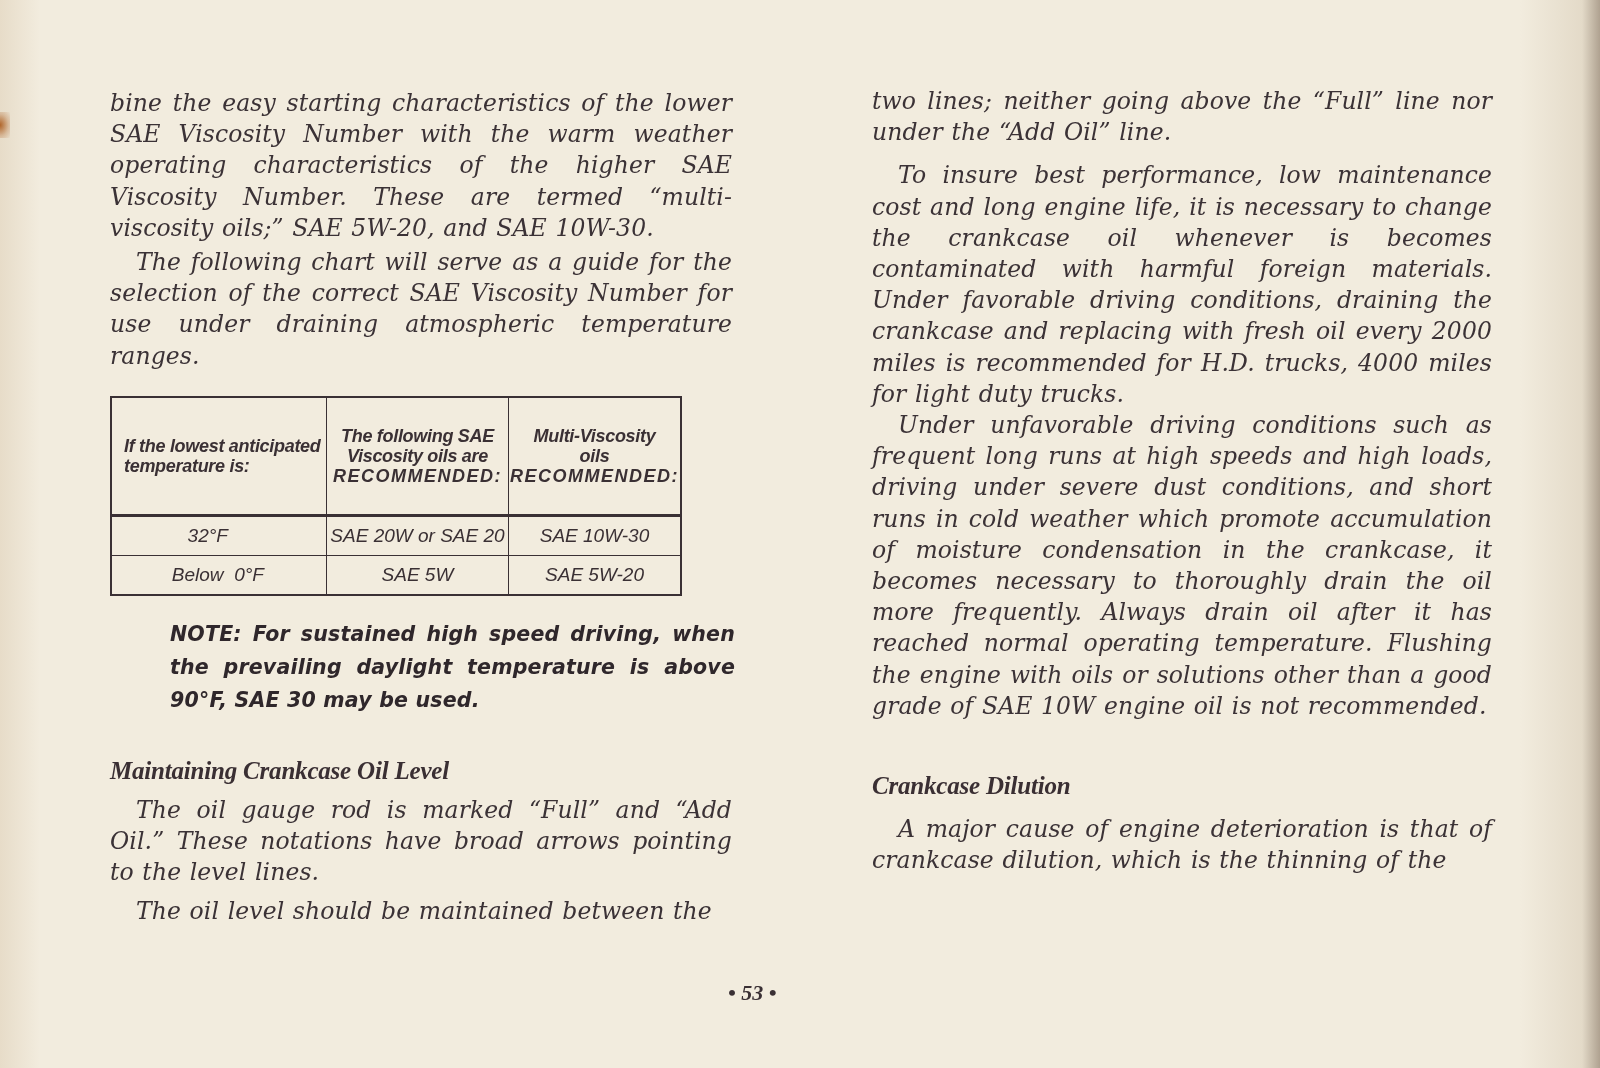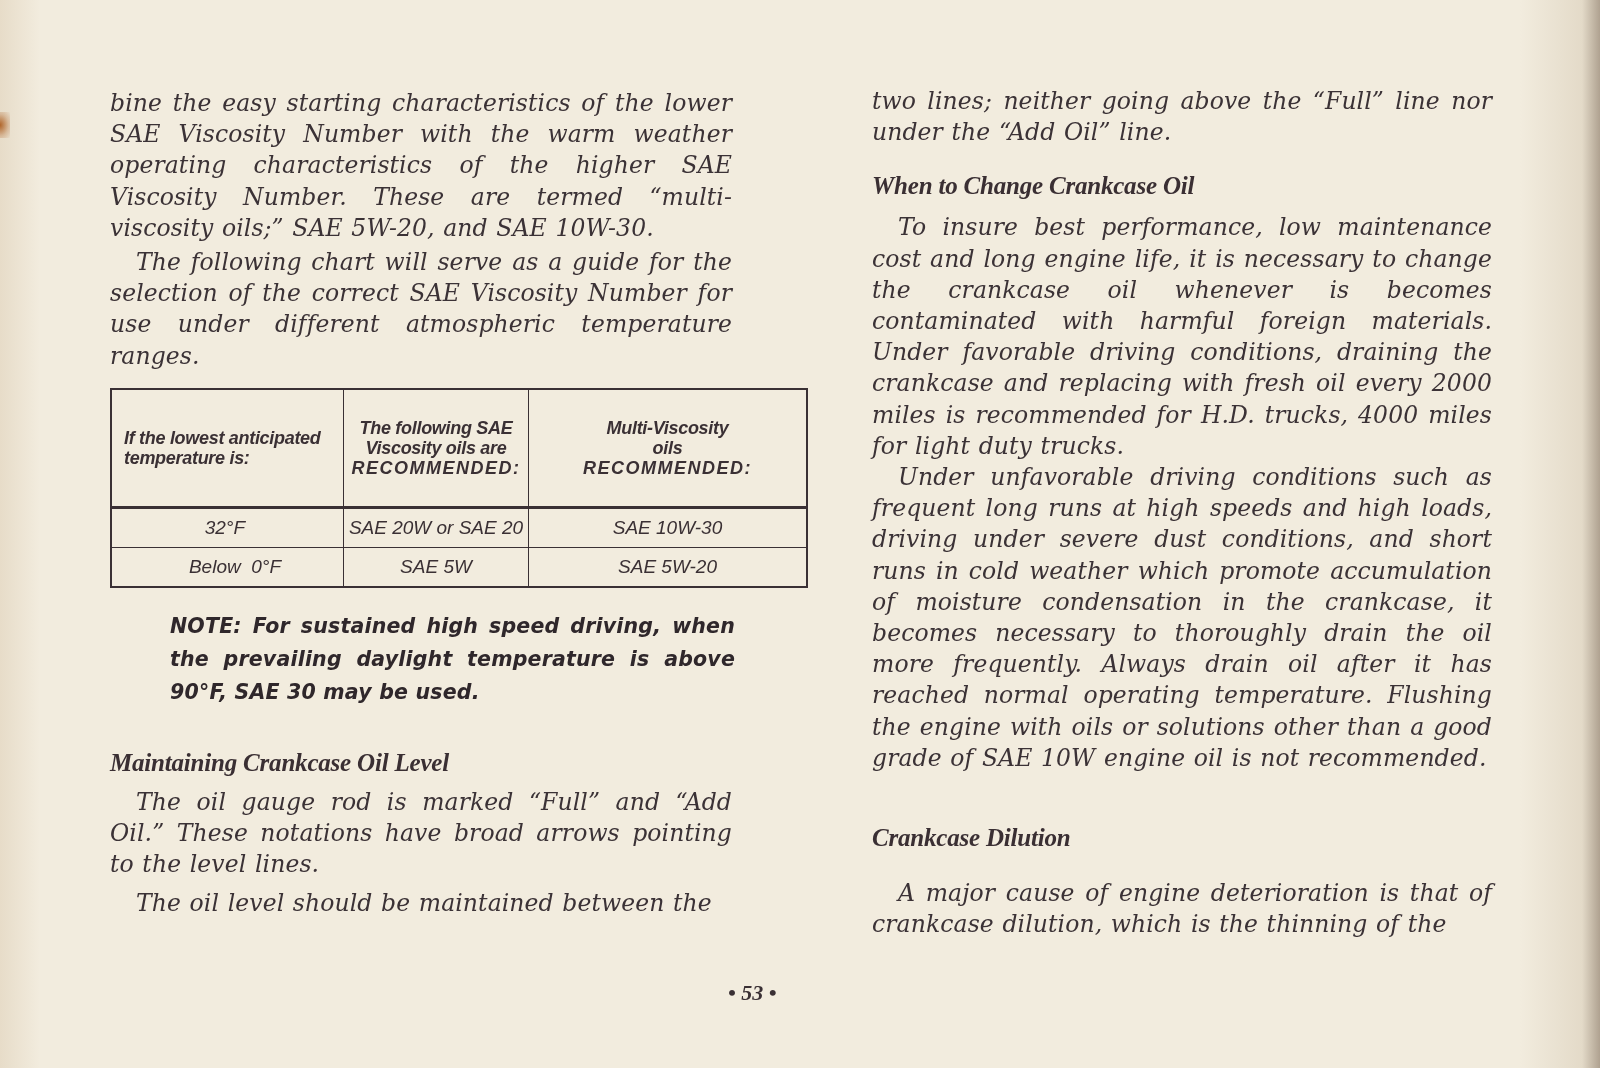--- a/index.html
+++ b/index.html
@@ -120,7 +120,6 @@
 
   <div class="col col-right">
     <p class="p">two lines; neither going above the “Full” line nor under the “Add Oil” line.</p>
-    <h3 class="heading" style="margin-top:24px">When to Change Crankcase Oil</h3>
     <p class="p indent" style="margin-top:12px">To insure best performance, low maintenance cost and long engine life, it is necessary to change the crankcase oil whenever is becomes contaminated with harmful foreign materials. Under favorable driving conditions, draining the crankcase and replacing with fresh oil every 2000 miles is recommended for H.D. trucks, 4000 miles for light duty trucks.</p>
     <p class="p indent">Under unfavorable driving conditions such as frequent long runs at high speeds and high loads, driving under severe dust conditions, and short runs in cold weather which promote accumulation of moisture condensation in the crankcase, it becomes necessary to thoroughly drain the oil more frequently. Always drain oil after it has reached normal operating temperature. Flushing the engine with oils or solutions other than a good grade of SAE 10W engine oil is not recommended.</p>
     <h3 class="heading" style="margin-top:50px">Crankcase Dilution</h3>

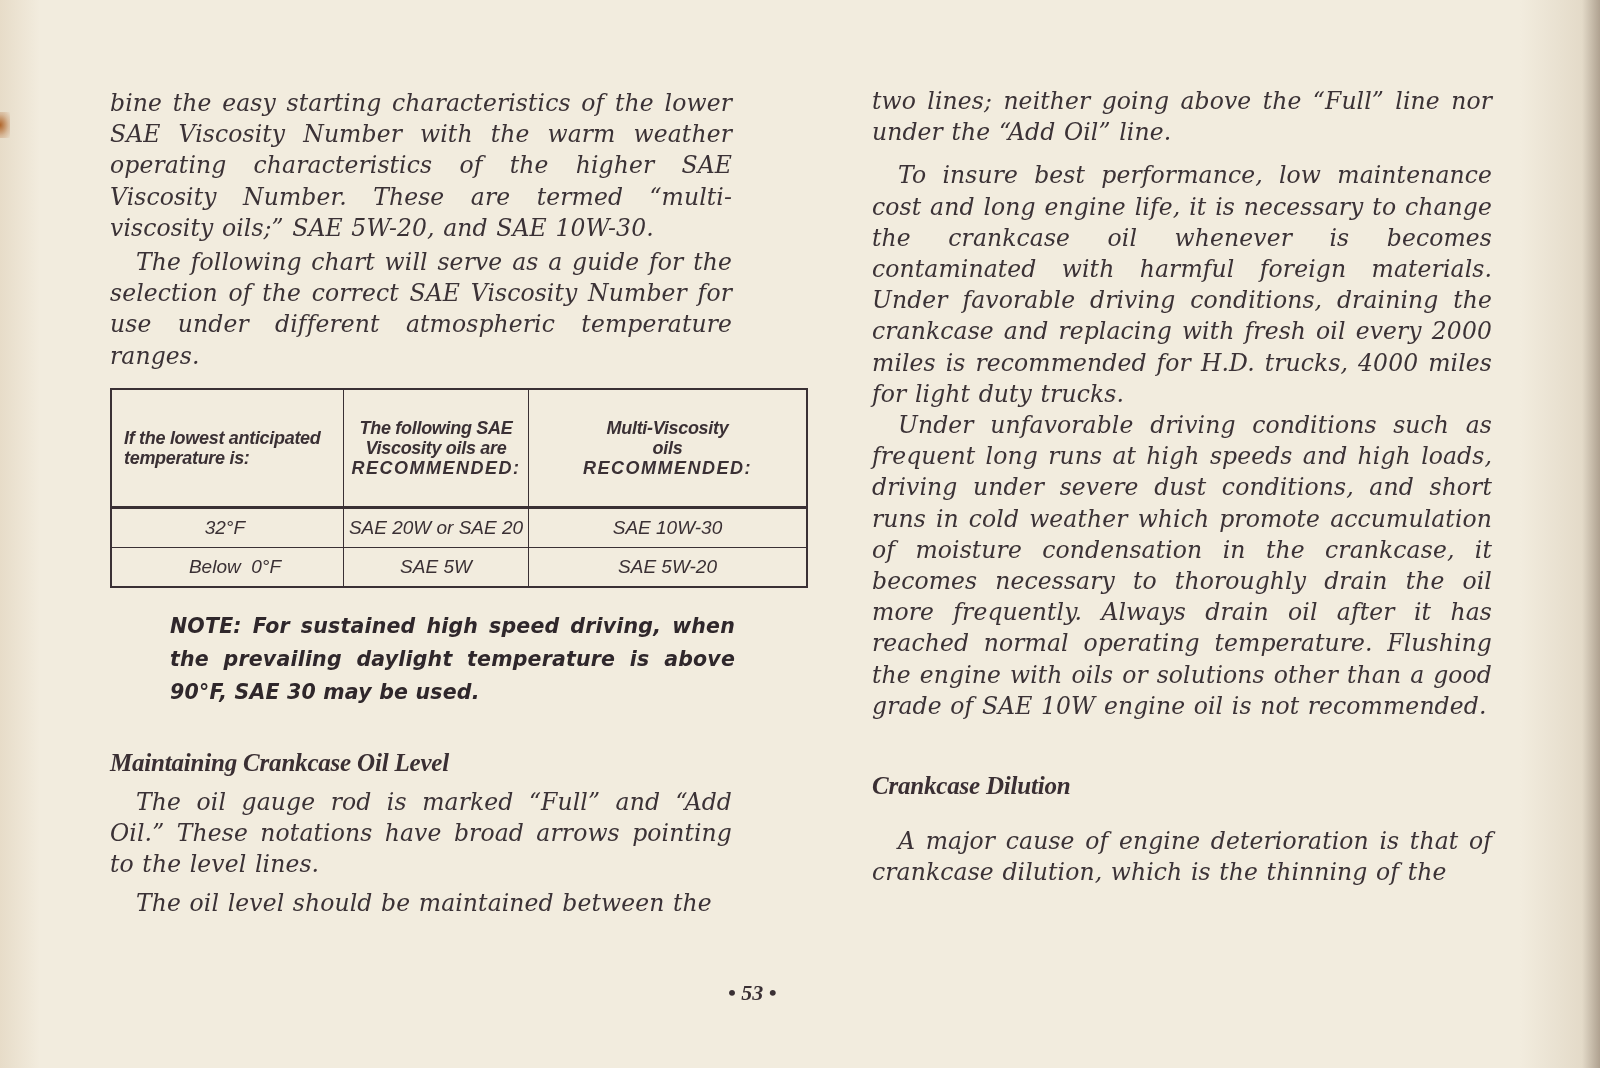--- a/index.html
+++ b/index.html
@@ -78,7 +78,7 @@
 
   <div class="col col-left">
     <p class="p">bine the easy starting characteristics of the lower SAE Viscosity Number with the warm weather operating characteristics of the higher SAE Viscosity Number. These are termed “multi-viscosity oils;” SAE 5W-20, and SAE 10W-30.</p>
-    <p class="p indent gap-s">The following chart will serve as a guide for the selection of the correct SAE Viscosity Number for use under different atmospheric temperature ranges.</p>
+    <p class="p indent gap-s">The following chart will serve as a guide for the selection of the correct SAE Viscosity Number for use under draining atmospheric temperature ranges.</p>
 
     <table class="visc">
       <tbody>

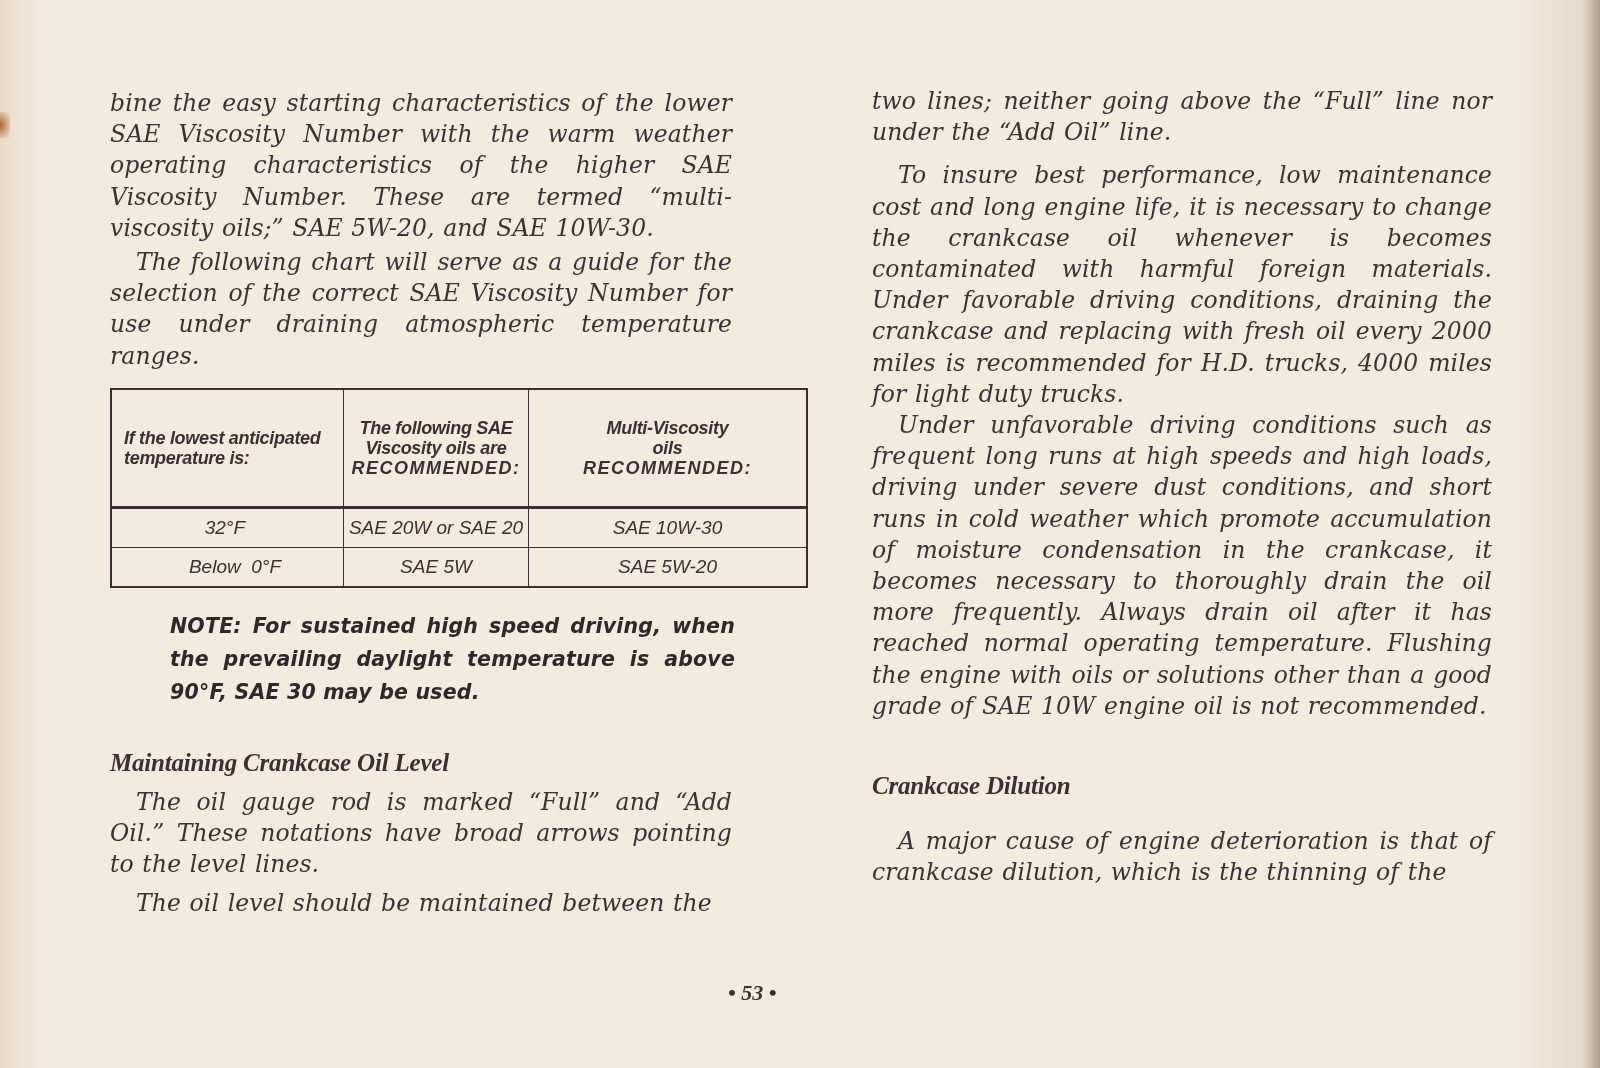--- a/index.html
+++ b/index.html
@@ -37,7 +37,7 @@
     letter-spacing: -0.2px;
   }
   table.visc {
-    border-collapse: collapse; width: 698px; margin-top: 16px; margin-left: 0;
+    border-collapse: collapse; width: 572px; margin-top: 24px; margin-left: 0;
     font-family: "Liberation Sans", "DejaVu Sans", sans-serif;
     color: #3a3034;
     border: 2.5px solid #3a3034;

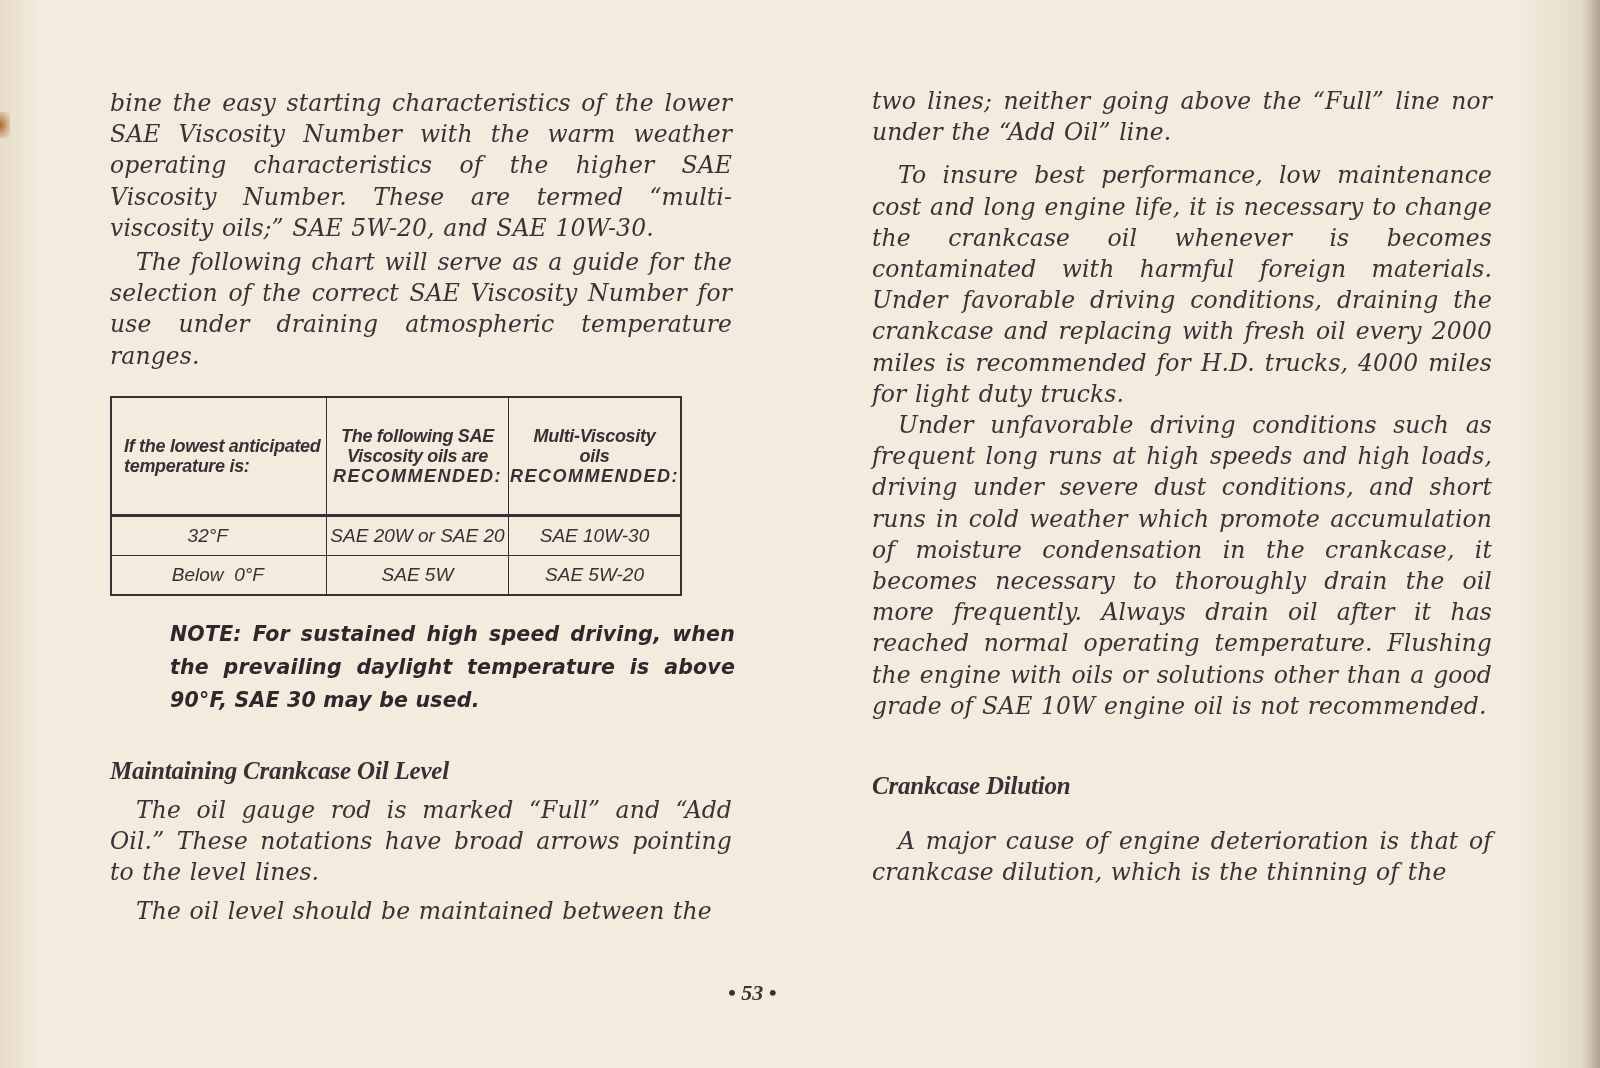--- a/index.html
+++ b/index.html
@@ -123,7 +123,7 @@
     <p class="p indent" style="margin-top:12px">To insure best performance, low maintenance cost and long engine life, it is necessary to change the crankcase oil whenever is becomes contaminated with harmful foreign materials. Under favorable driving conditions, draining the crankcase and replacing with fresh oil every 2000 miles is recommended for H.D. trucks, 4000 miles for light duty trucks.</p>
     <p class="p indent">Under unfavorable driving conditions such as frequent long runs at high speeds and high loads, driving under severe dust conditions, and short runs in cold weather which promote accumulation of moisture condensation in the crankcase, it becomes necessary to thoroughly drain the oil more frequently. Always drain oil after it has reached normal operating temperature. Flushing the engine with oils or solutions other than a good grade of SAE 10W engine oil is not recommended.</p>
     <h3 class="heading" style="margin-top:50px">Crankcase Dilution</h3>
-    <p class="p indent" style="margin-top:26px">A major cause of engine deterioration is that of crankcase dilution, which is the thinning of the</p>
+    <p class="p indent" style="margin-top:14px">A major cause of engine deterioration is that of crankcase dilution, which is the thinning of the</p>
   </div>
 
   <div class="pagenum">• 53 •</div>

